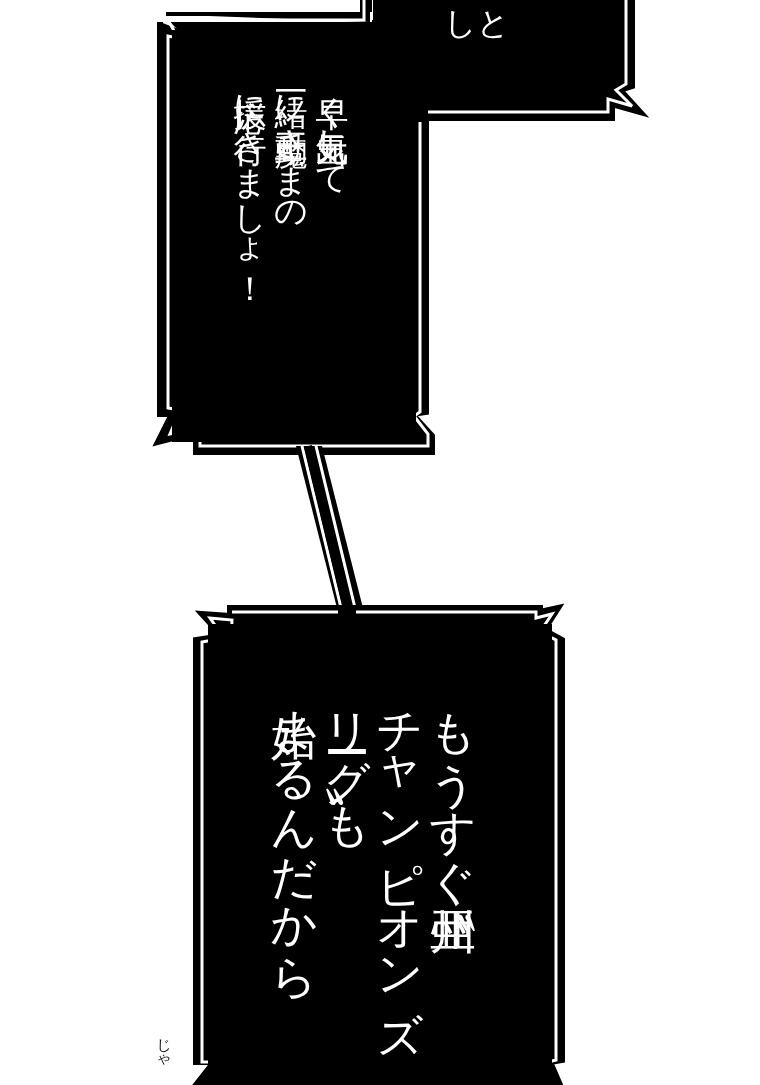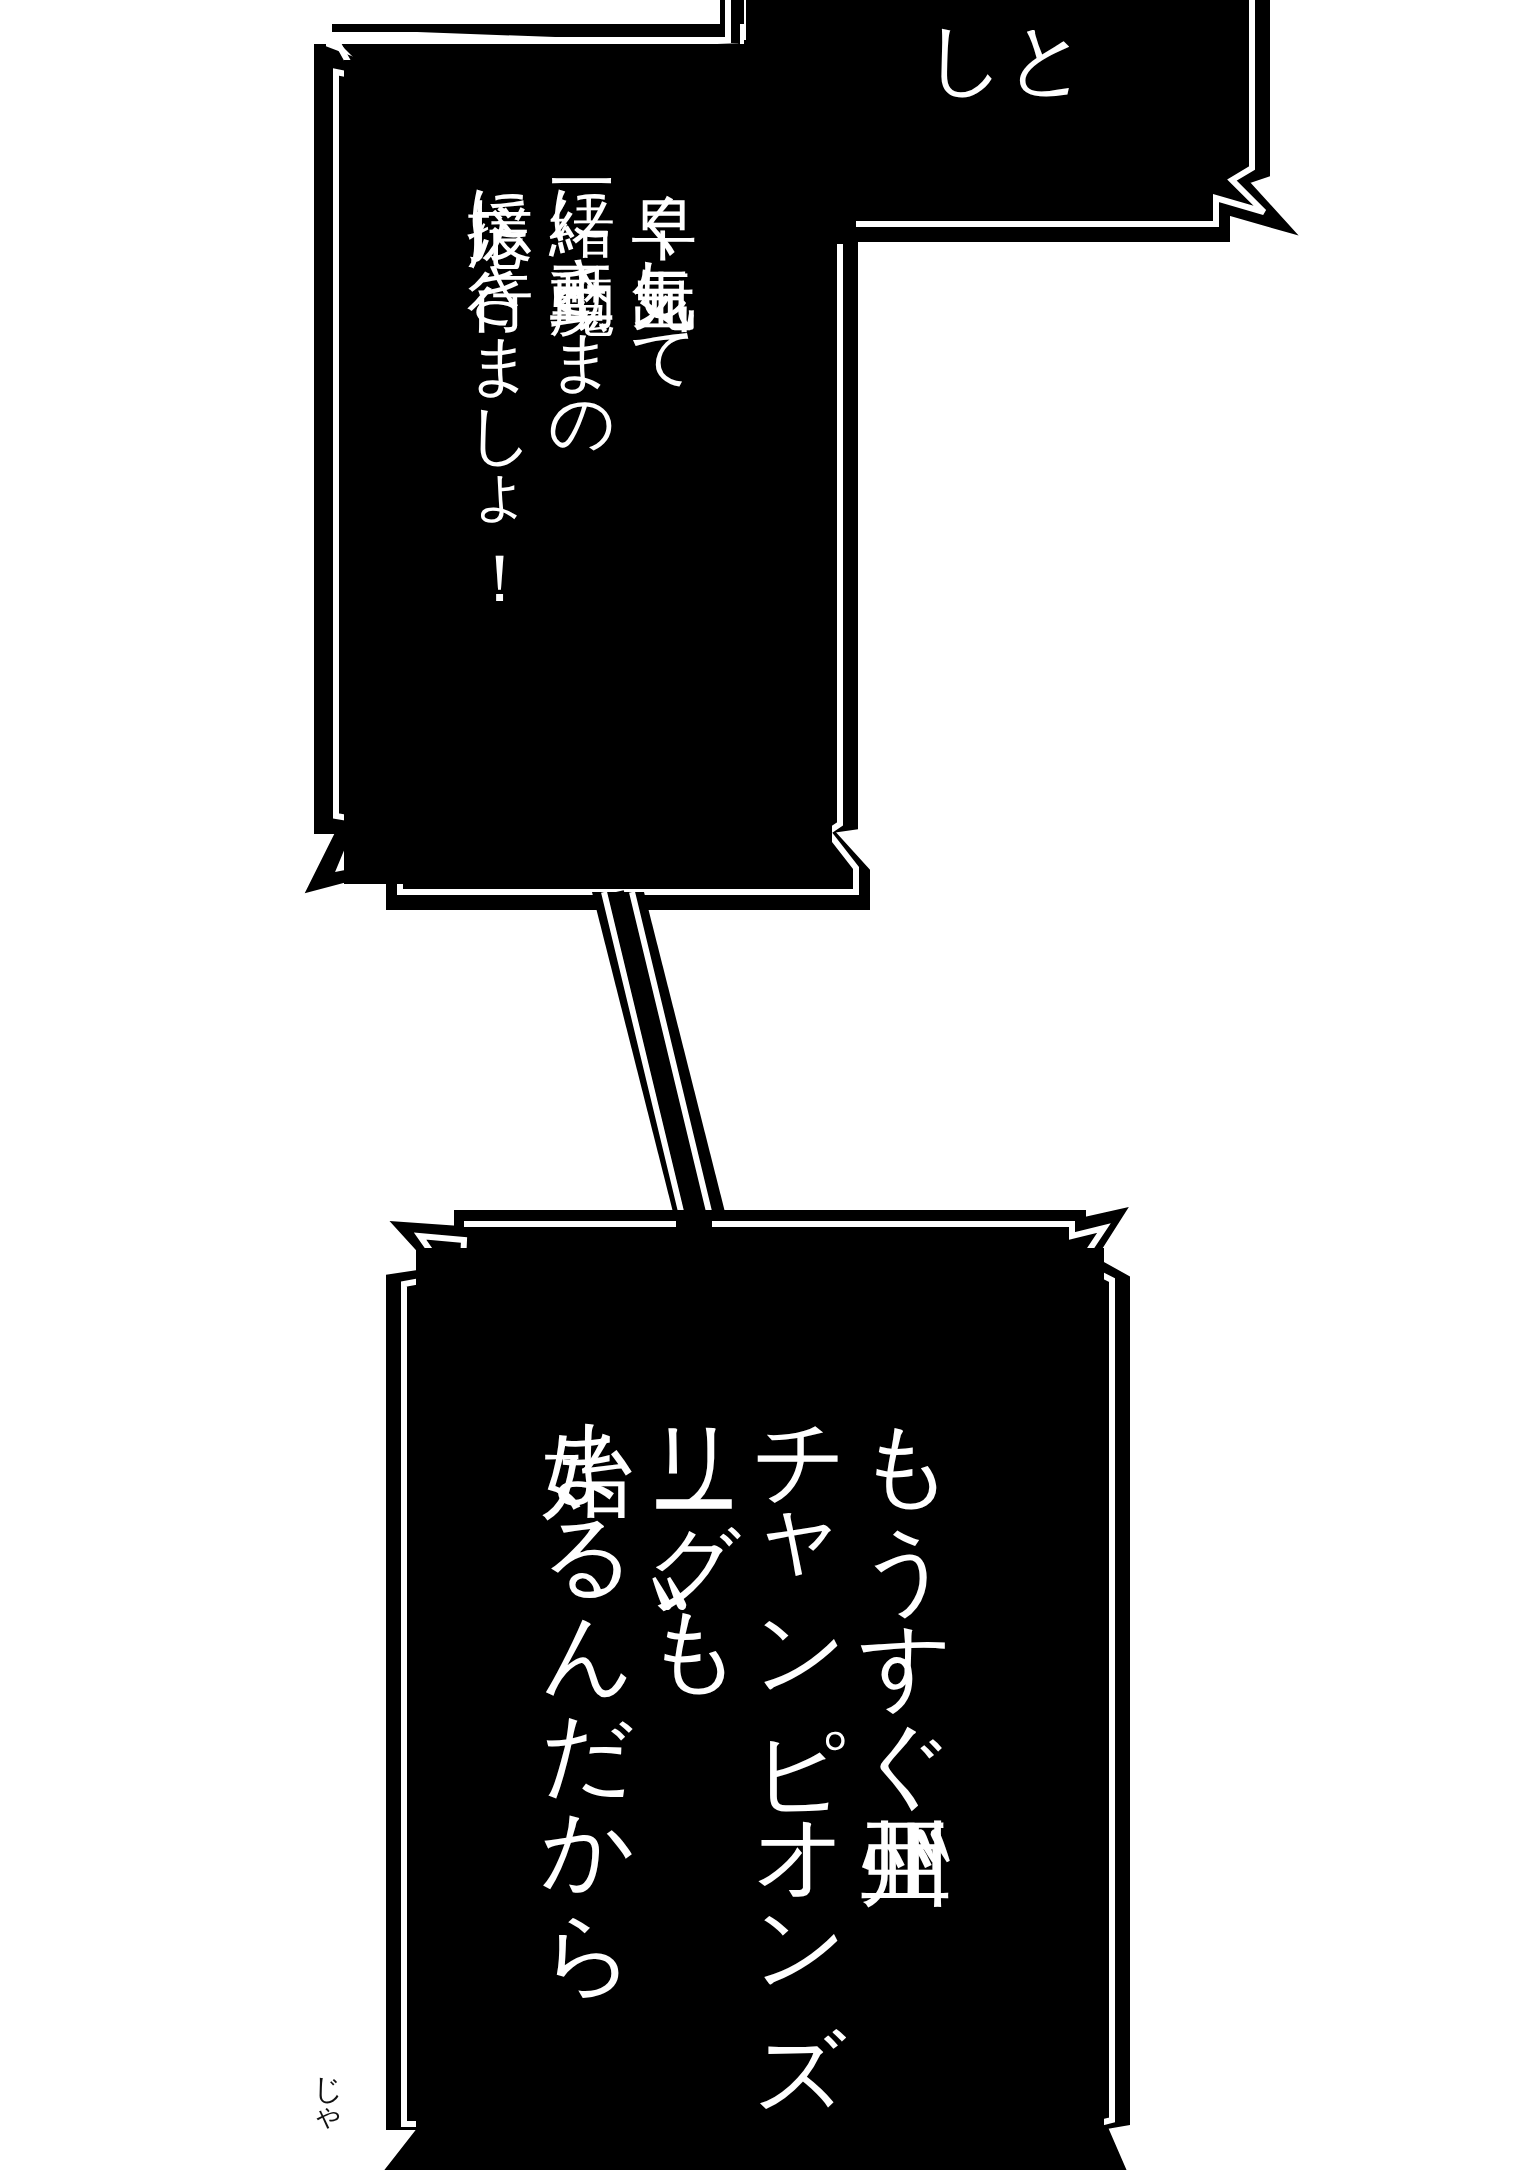--- a/index.html
+++ b/index.html
@@ -8,7 +8,7 @@
   .vtext { position: absolute; writing-mode: vertical-rl; text-orientation: upright; color: #ffffff; white-space: pre; font-family: "DejaVu Sans", sans-serif; }
   .t1 { left: 230px; top: 74px; font-size: 33px; line-height: 41px; letter-spacing: -1px; }
   .t2 { left: 268px; top: 680px; font-size: 46px; line-height: 53px; letter-spacing: -3px; }
-  .t0 { left: 462px; top: 2px; font-size: 40px; writing-mode: horizontal-tb; }
+  .t0 { left: 444px; top: 2px; font-size: 32px; writing-mode: horizontal-tb; }
   .side { position: absolute; left: 155px; top: 1028px; writing-mode: vertical-rl; color: #111; font-size: 15px; line-height: 18px; white-space: pre; }
 </style>
 </head>

